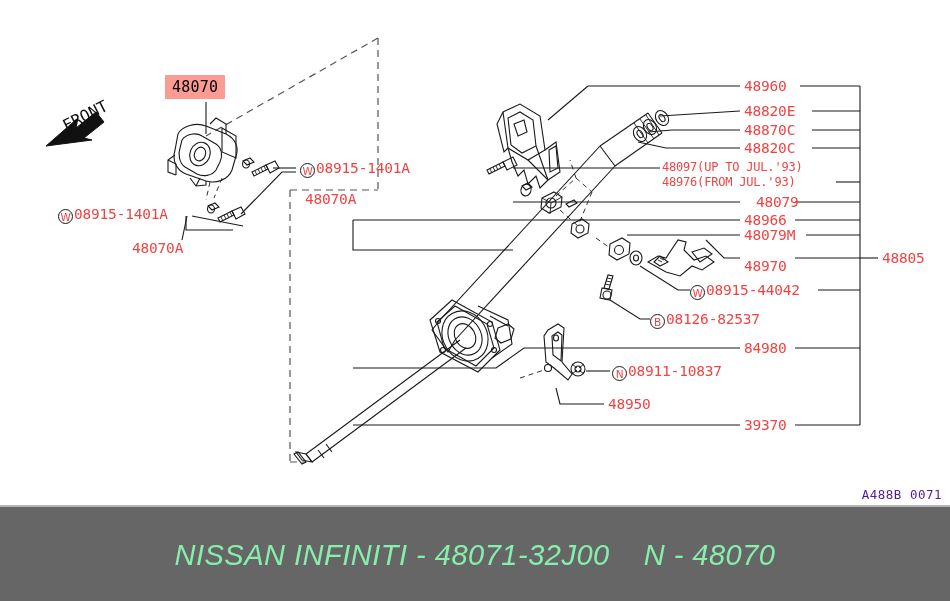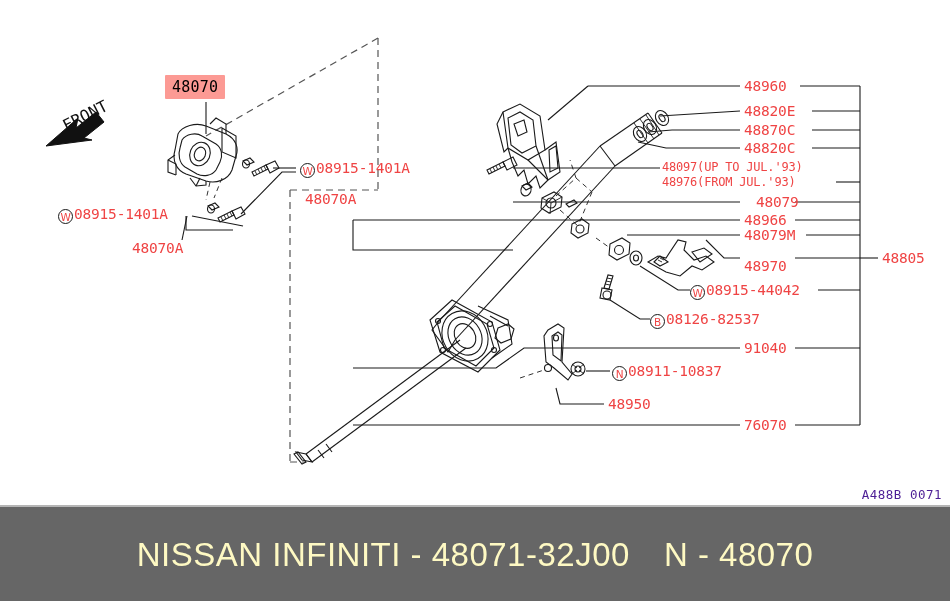--- a/index.html
+++ b/index.html
@@ -452,7 +452,7 @@
     </div>
 
     <div class="lbl" style="left:744px; top:341px;">
-      <span>91040</span>
+      <span>84980</span>
     </div>
 
     <div class="lbl" style="left:612px; top:364px;">

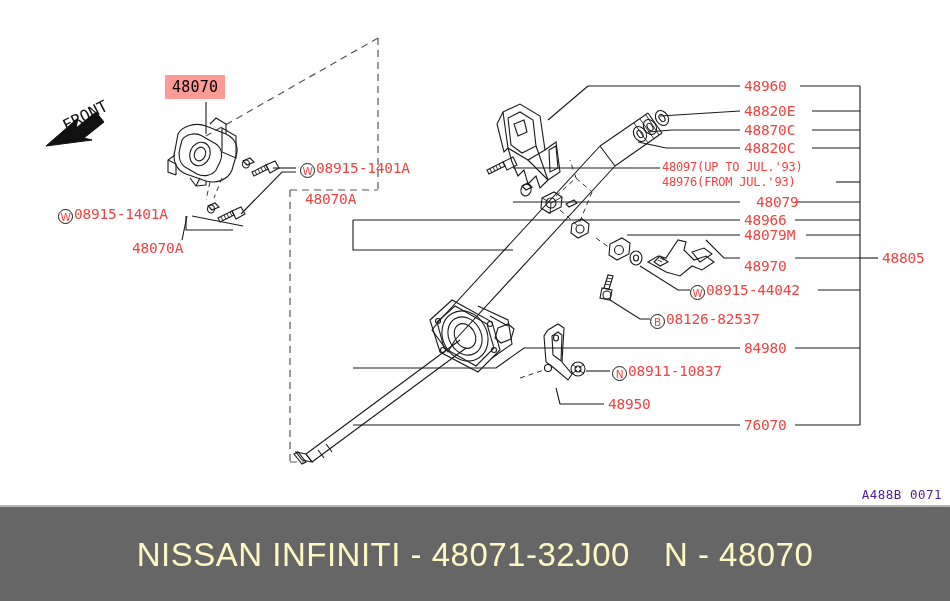--- a/index.html
+++ b/index.html
@@ -464,7 +464,7 @@
     </div>
 
     <div class="lbl" style="left:744px; top:418px;">
-      <span>76070</span>
+      <span>39370</span>
     </div>
 
     <div class="lbl" style="left:882px; top:251px;">

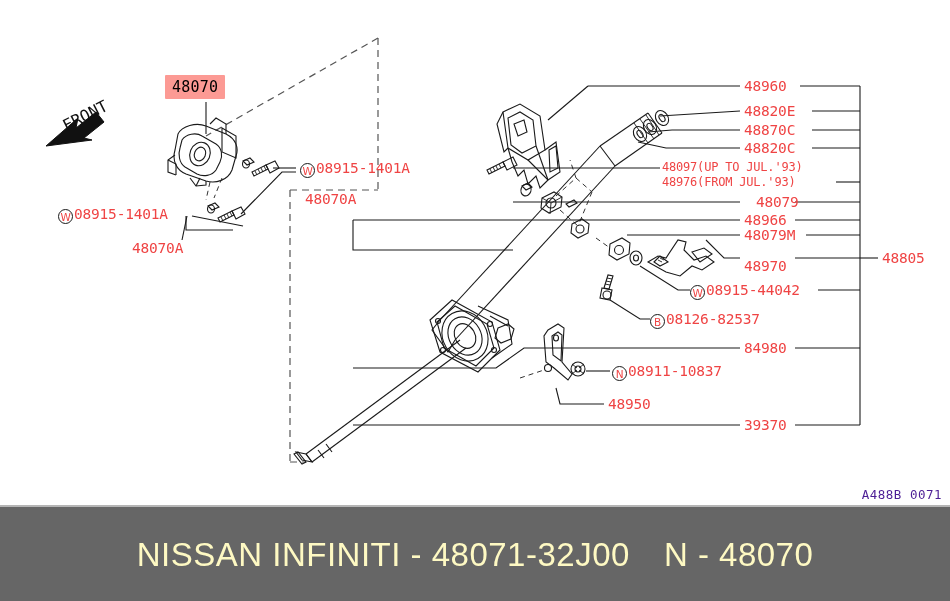--- a/index.html
+++ b/index.html
@@ -111,10 +111,11 @@
   }
   #footer-text {
     font-family: "Liberation Sans", sans-serif;
-    font-size: 33px;
-    color: #fef9c3;
+    font-size: 29px;
+    color: #86efac;
     letter-spacing: 0.5px;
     font-weight: 400;
+    font-style: italic;
   }
   #footer-text .gap {
     display: inline-block;

